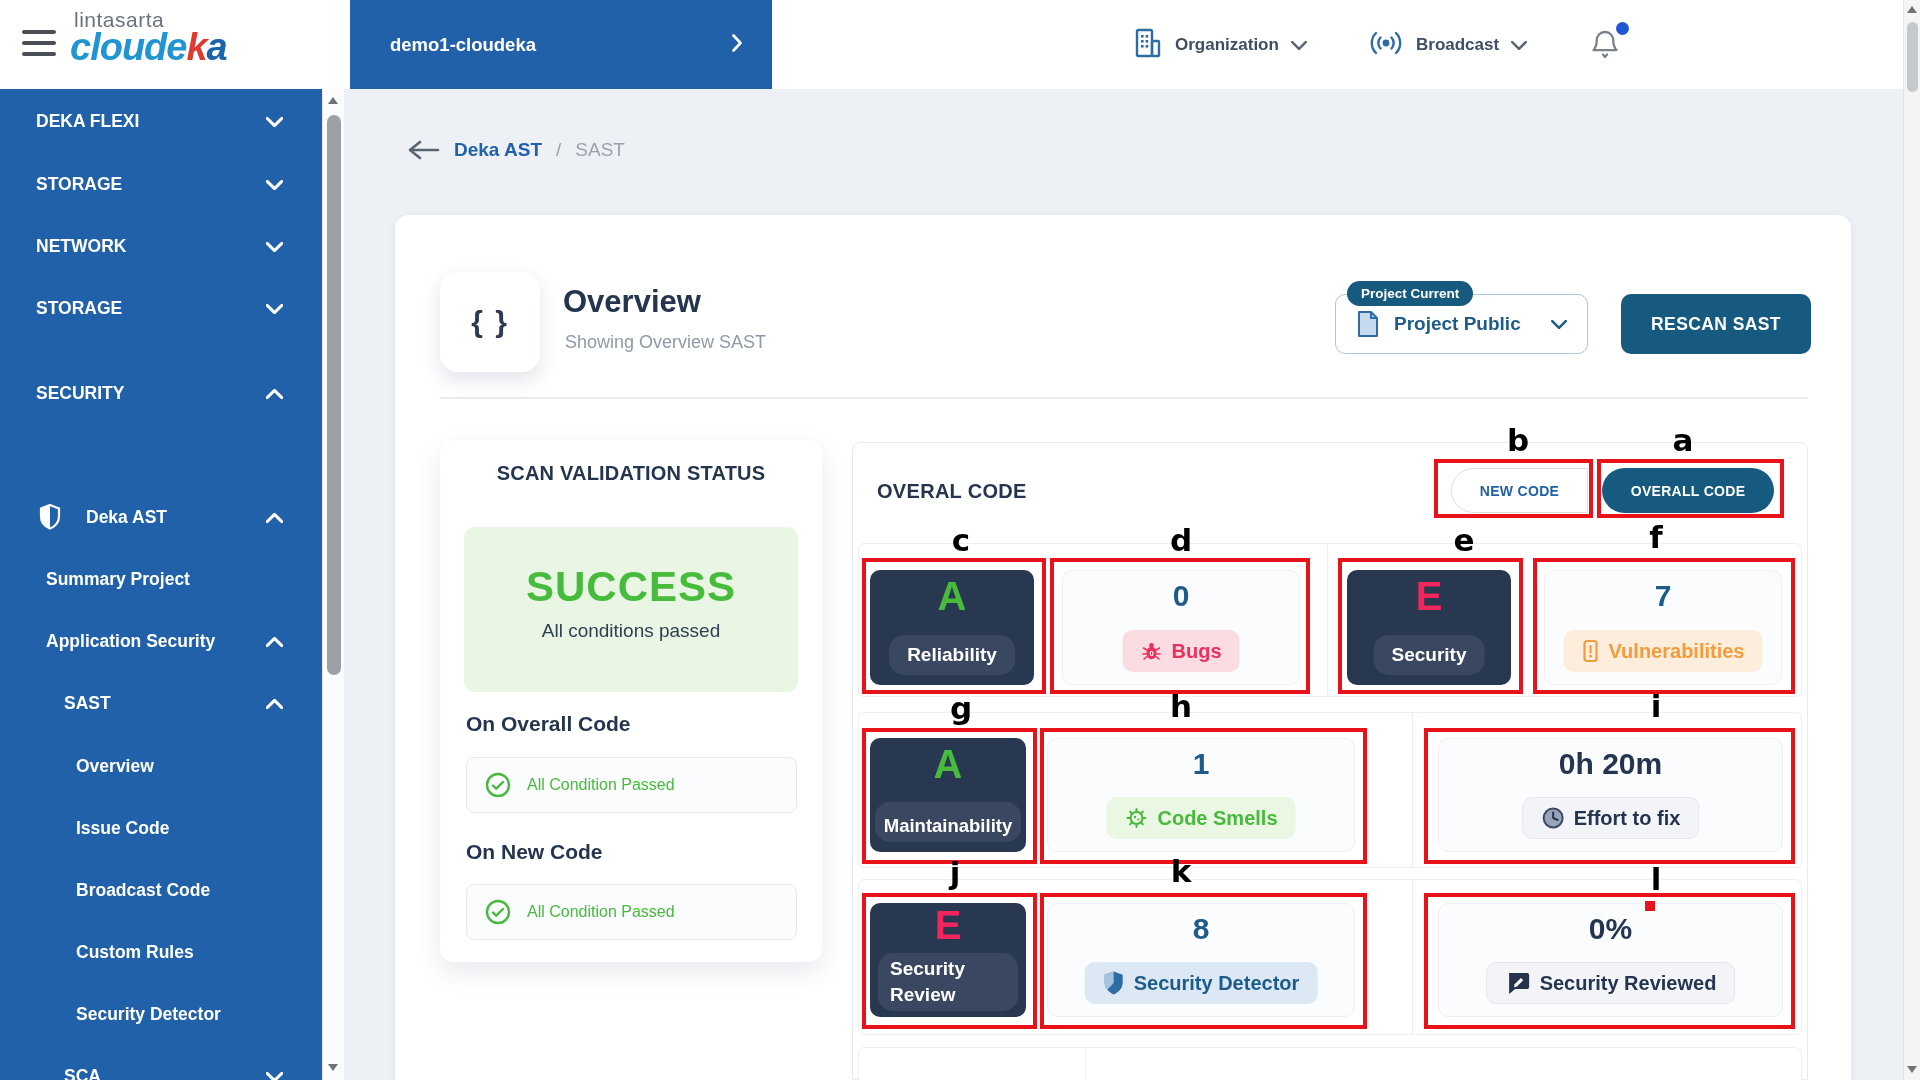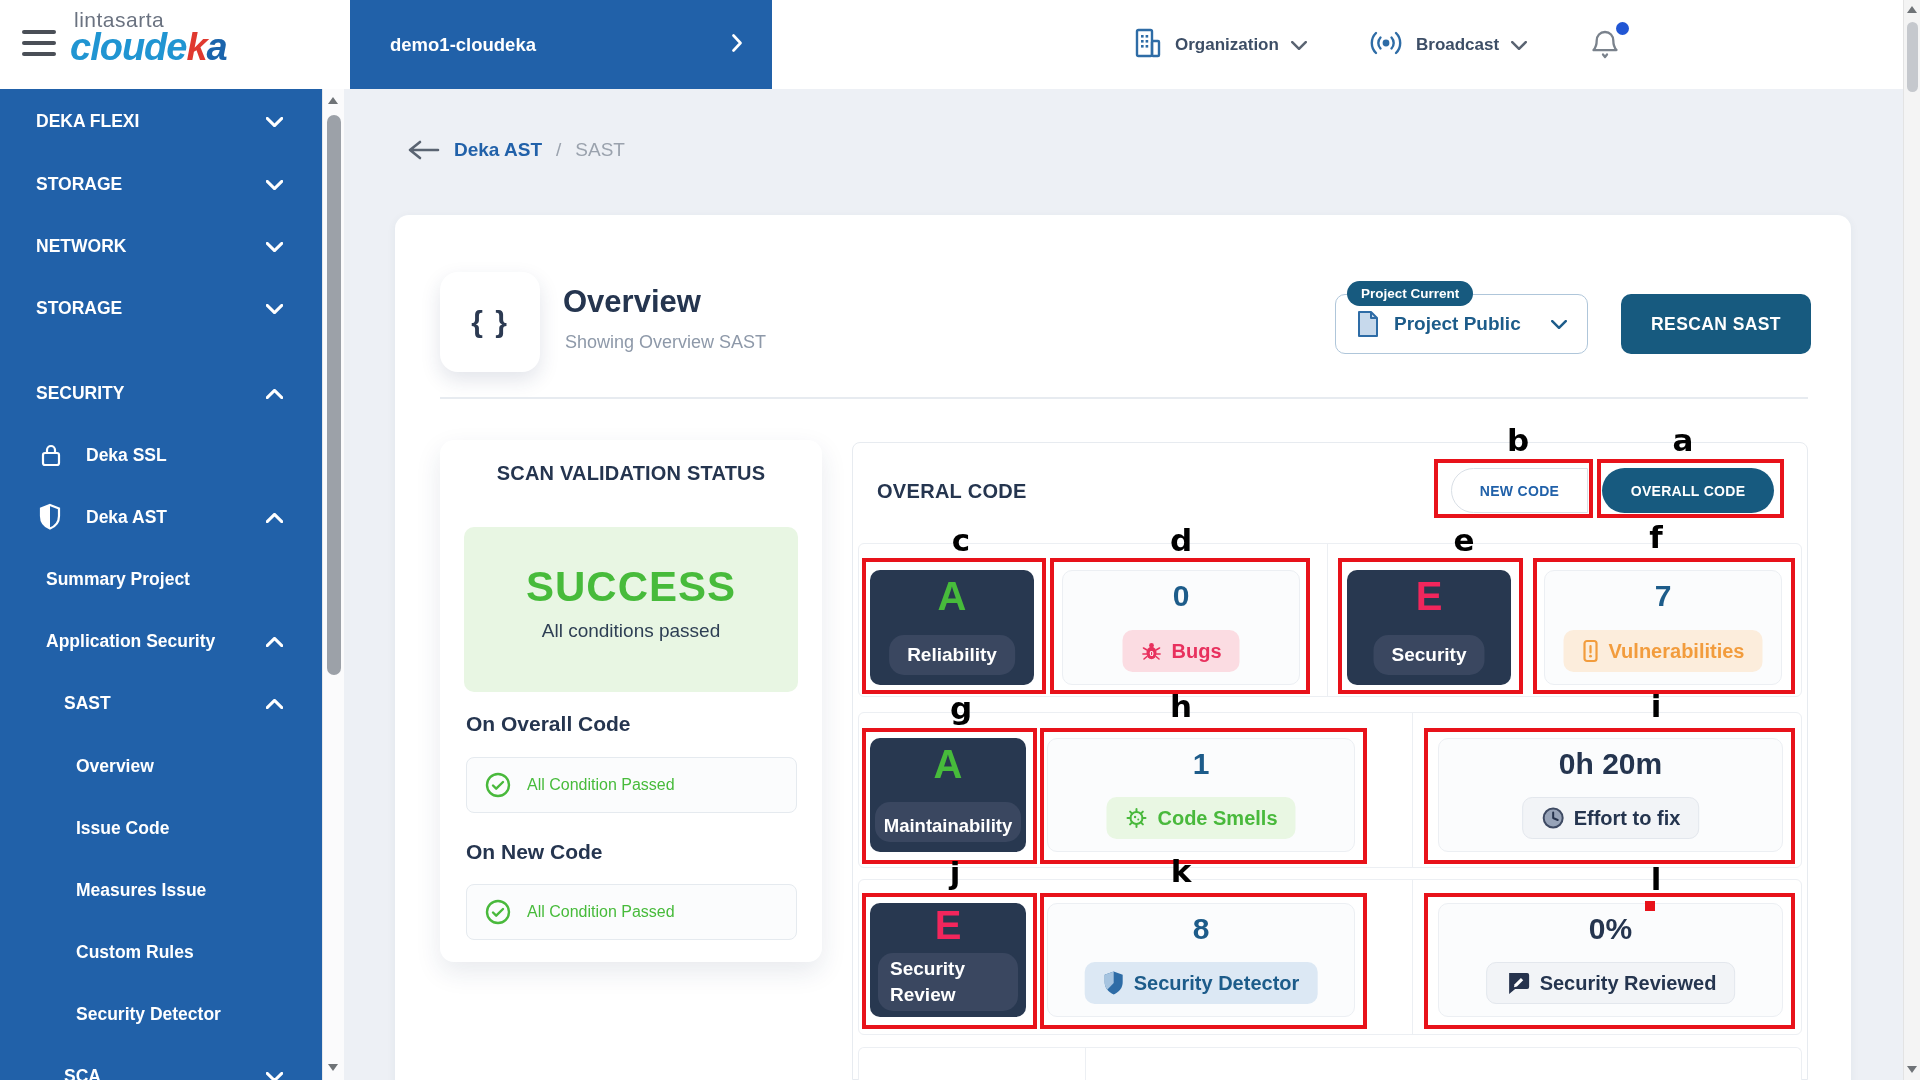--- a/index.html
+++ b/index.html
@@ -196,13 +196,6 @@
         <span class="chev"><svg width="17" height="10" viewBox="0 0 14 8">
             <path d="M1 7l6-6 6 6" fill="none" stroke="currentColor" stroke-width="2.4" stroke-linecap="round" stroke-linejoin="round"></path>
           </svg></span>
-      </div>
-    <div class="nav-item" style="top:348px;padding-left:86px">
-        <span style="position:absolute;left:40px;top:5px"><svg width="22" height="26" viewBox="0 0 22 26">
-            <rect x="3" y="11" width="16" height="12" rx="2" fill="none" stroke="#fff" stroke-width="2.2"></rect>
-            <path d="M7 11V8a4 4 0 0 1 8 0v3" fill="none" stroke="#fff" stroke-width="2.2"></path>
-          </svg></span>
-        <span>Deka SSL</span>
       </div>
     <div class="nav-item" style="top:410px;padding-left:86px">
         <span style="position:absolute;left:38px;top:4px"><svg width="24" height="28" viewBox="0 0 24 28">

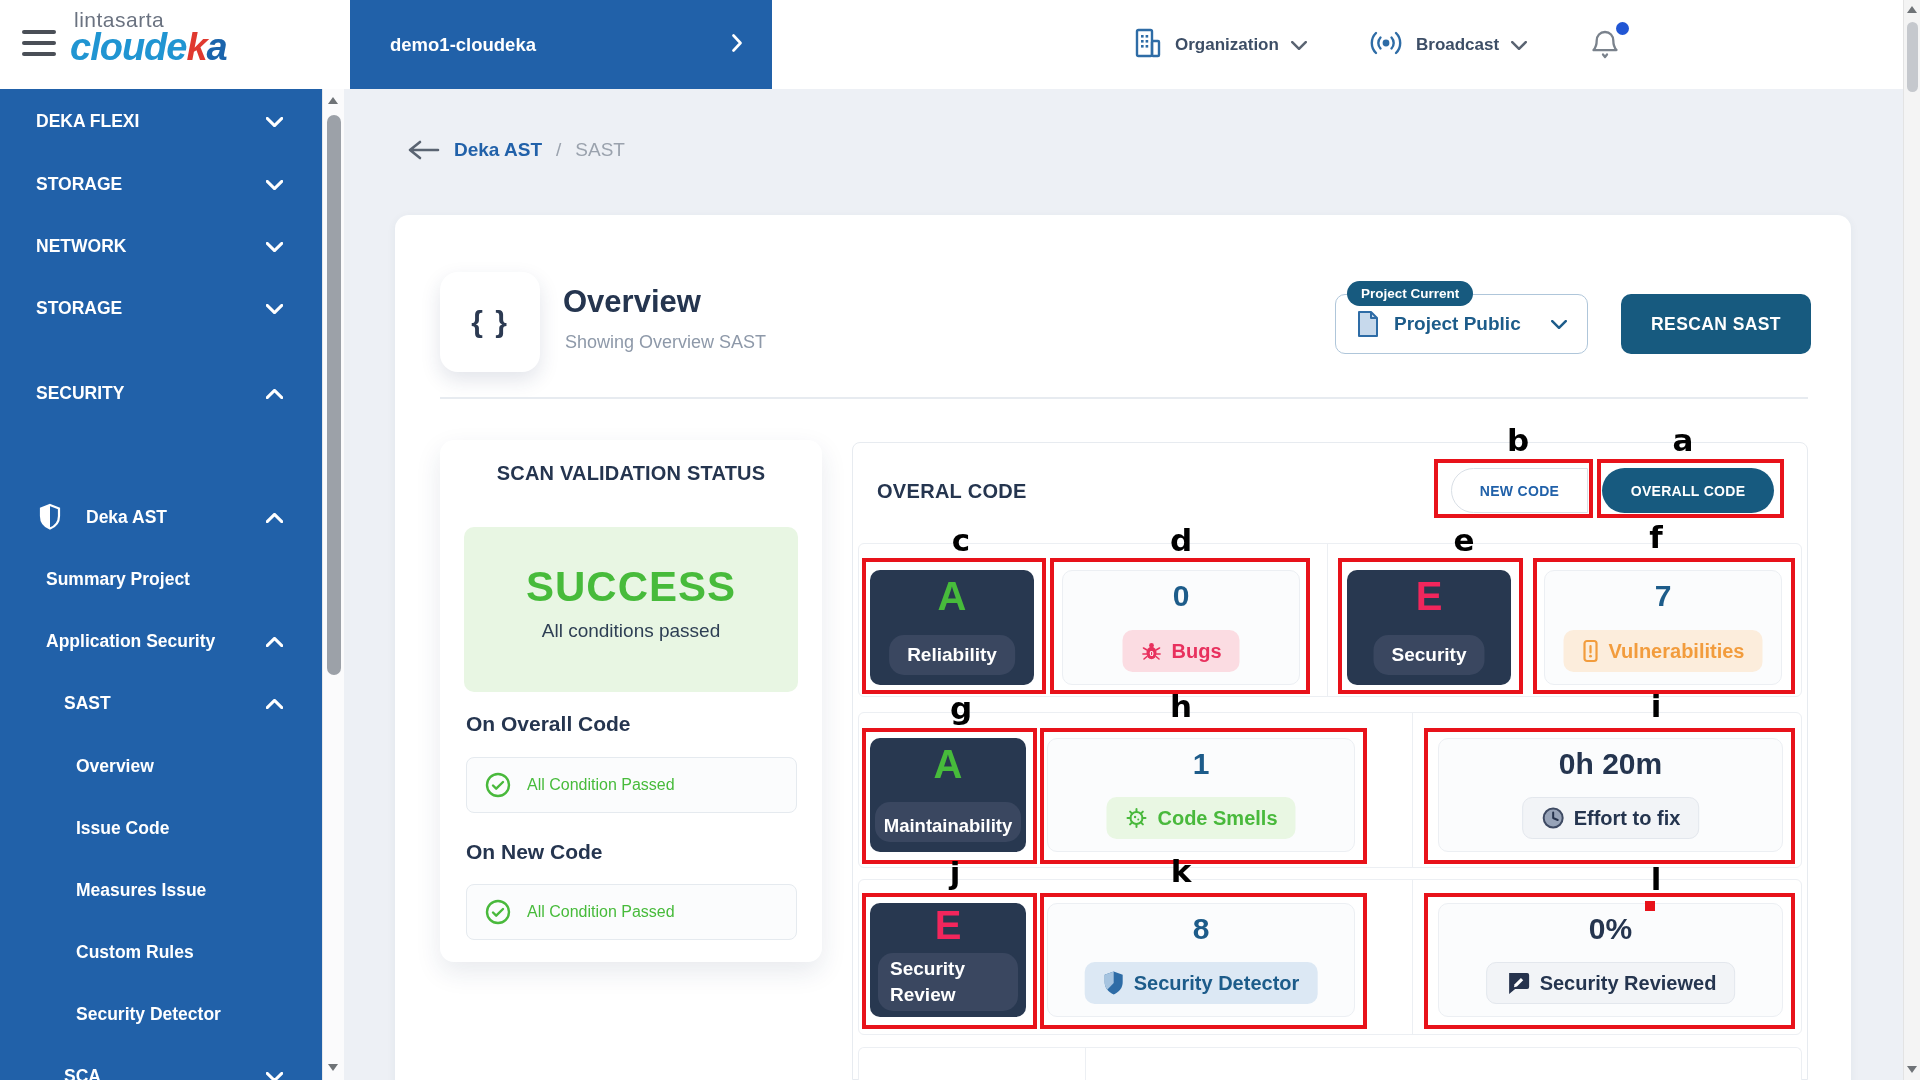--- a/index.html
+++ b/index.html
@@ -229,7 +229,7 @@
         <span>Issue Code</span>
       </div>
     <div class="nav-item" style="top:783px;padding-left:76px">
-        <span>Measures Issue</span>
+        <span>Broadcast Code</span>
       </div>
     <div class="nav-item" style="top:845px;padding-left:76px">
         <span>Custom Rules</span>

